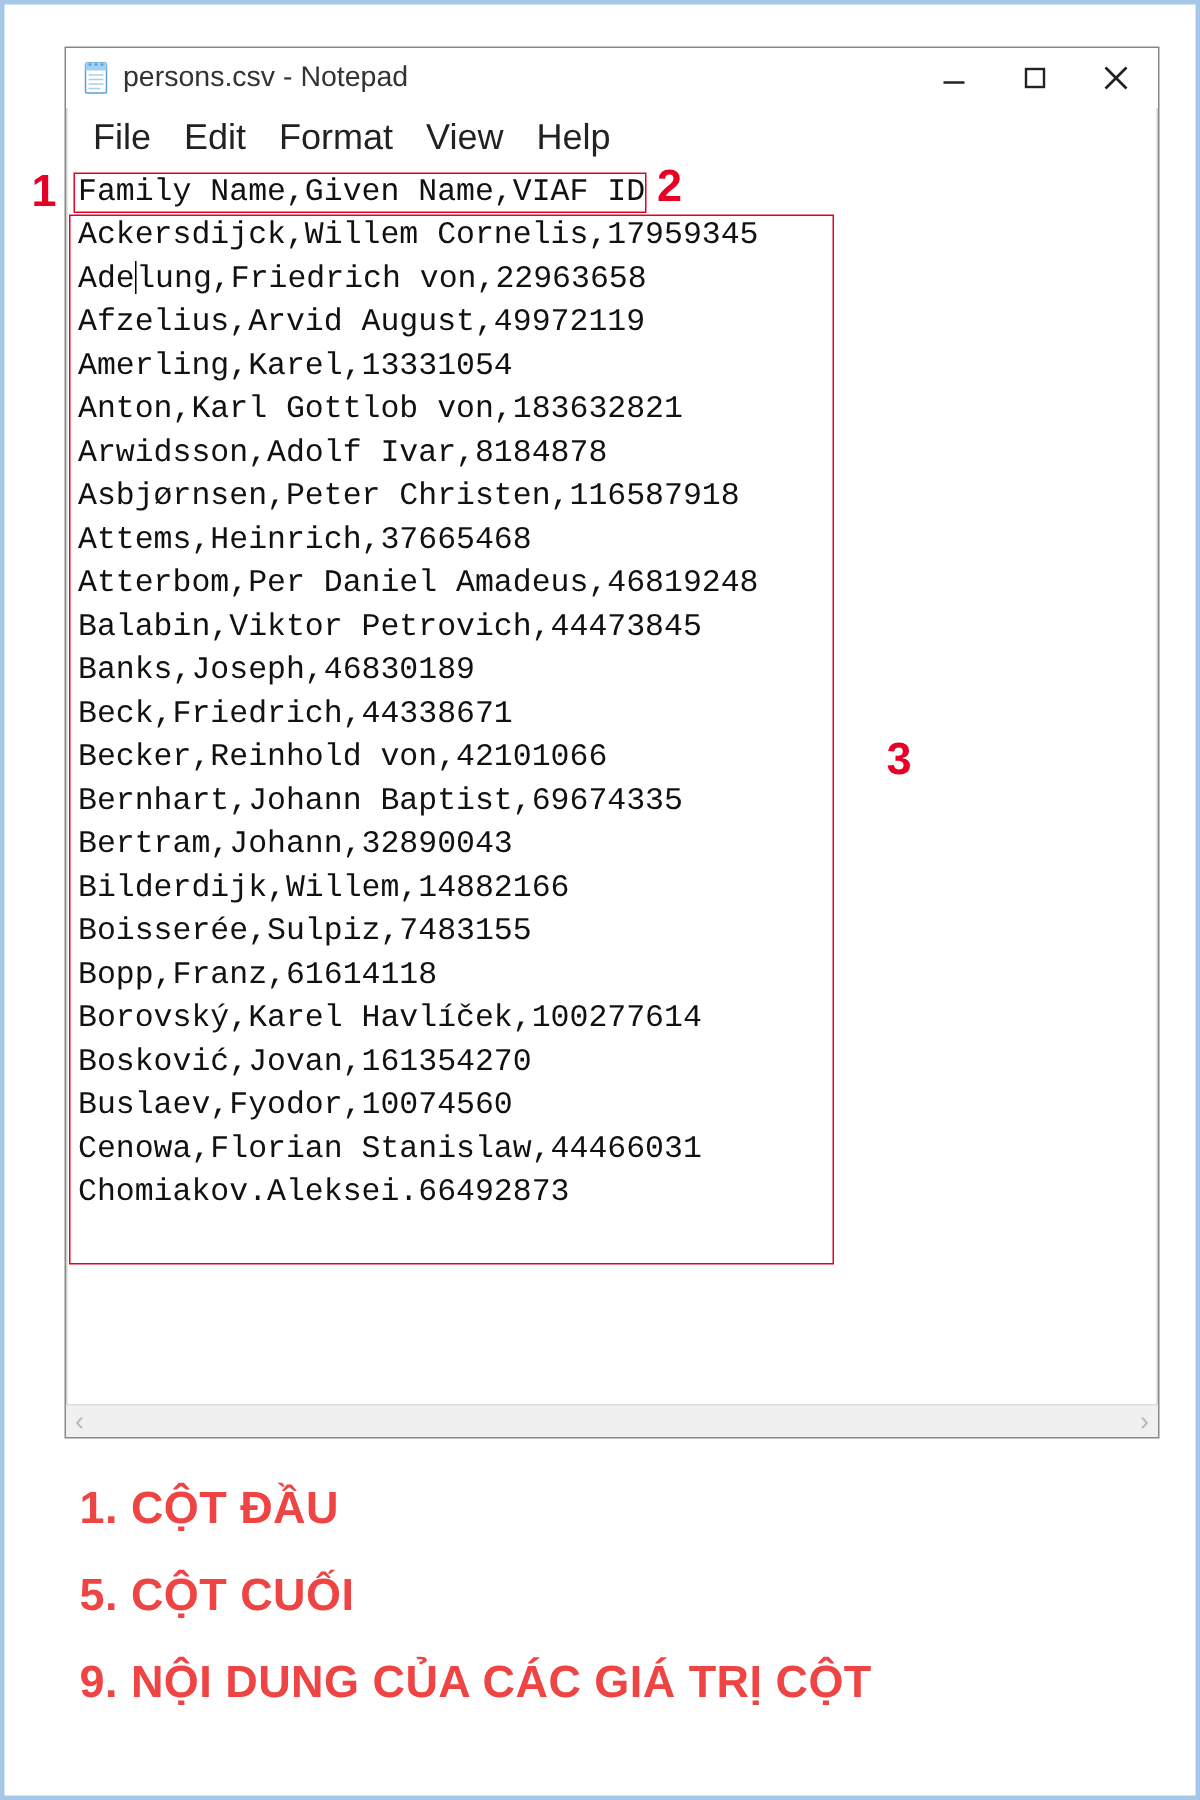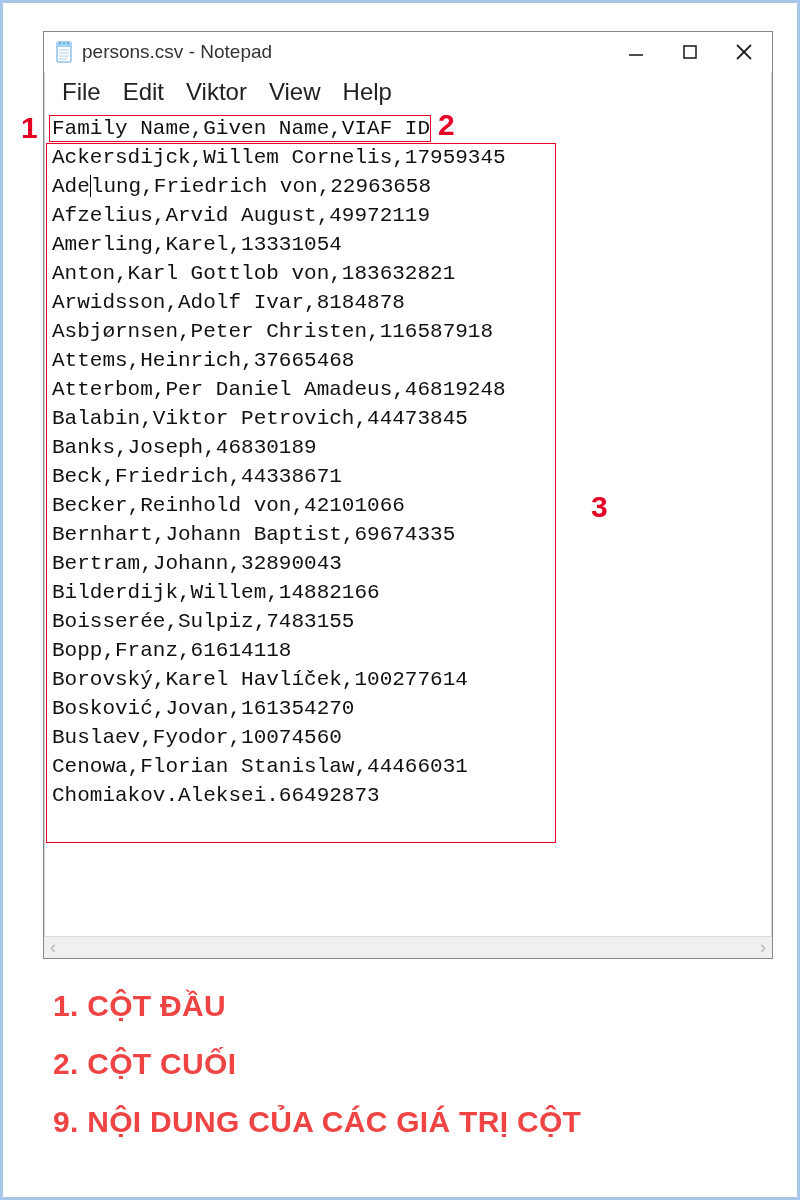--- a/index.html
+++ b/index.html
@@ -159,7 +159,7 @@
   <div class="menubar">
     <span>File</span>
     <span>Edit</span>
-    <span>Viktor</span>
+    <span>Format</span>
     <span>View</span>
     <span>Help</span>
   </div>

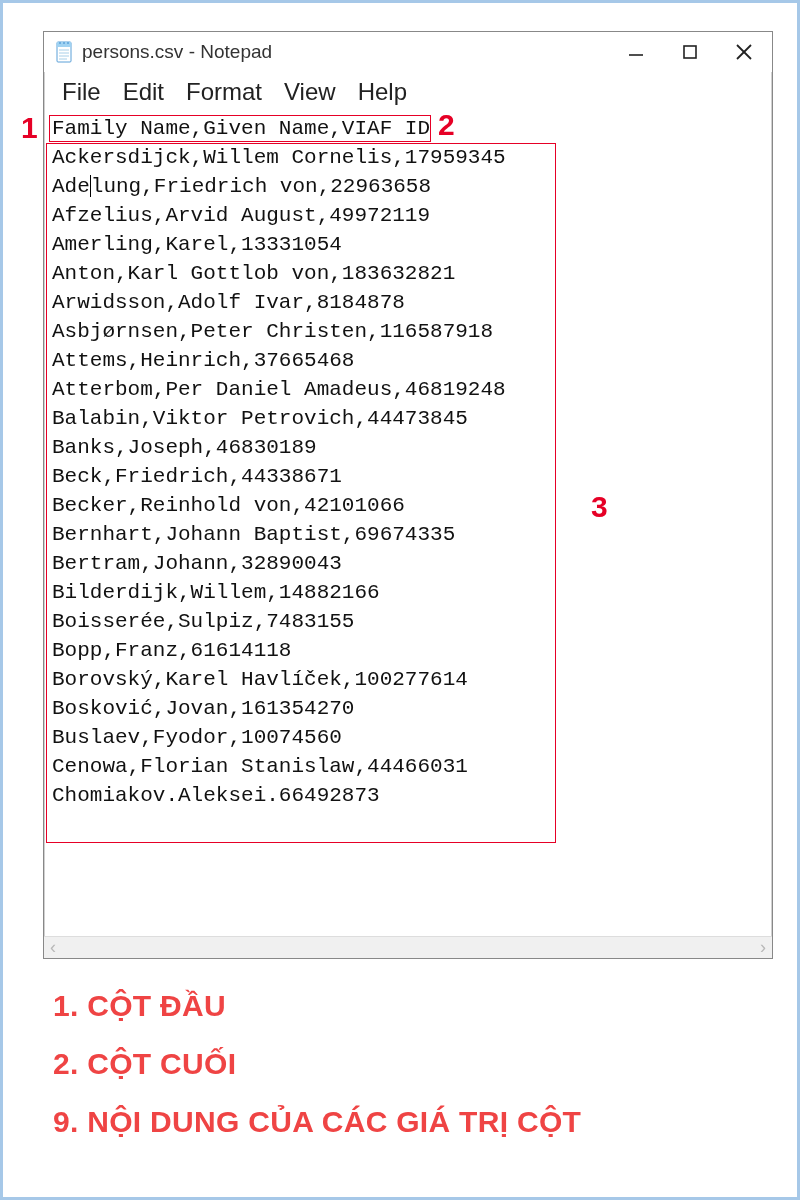--- a/index.html
+++ b/index.html
@@ -207,7 +207,7 @@
 
 <div class="legend">
   <div>1. CỘT ĐẦU</div>
-  <div>2. CỘT CUỐI</div>
+  <div>5. CỘT CUỐI</div>
   <div>9. NỘI DUNG CỦA CÁC GIÁ TRỊ CỘT</div>
 </div>
 

